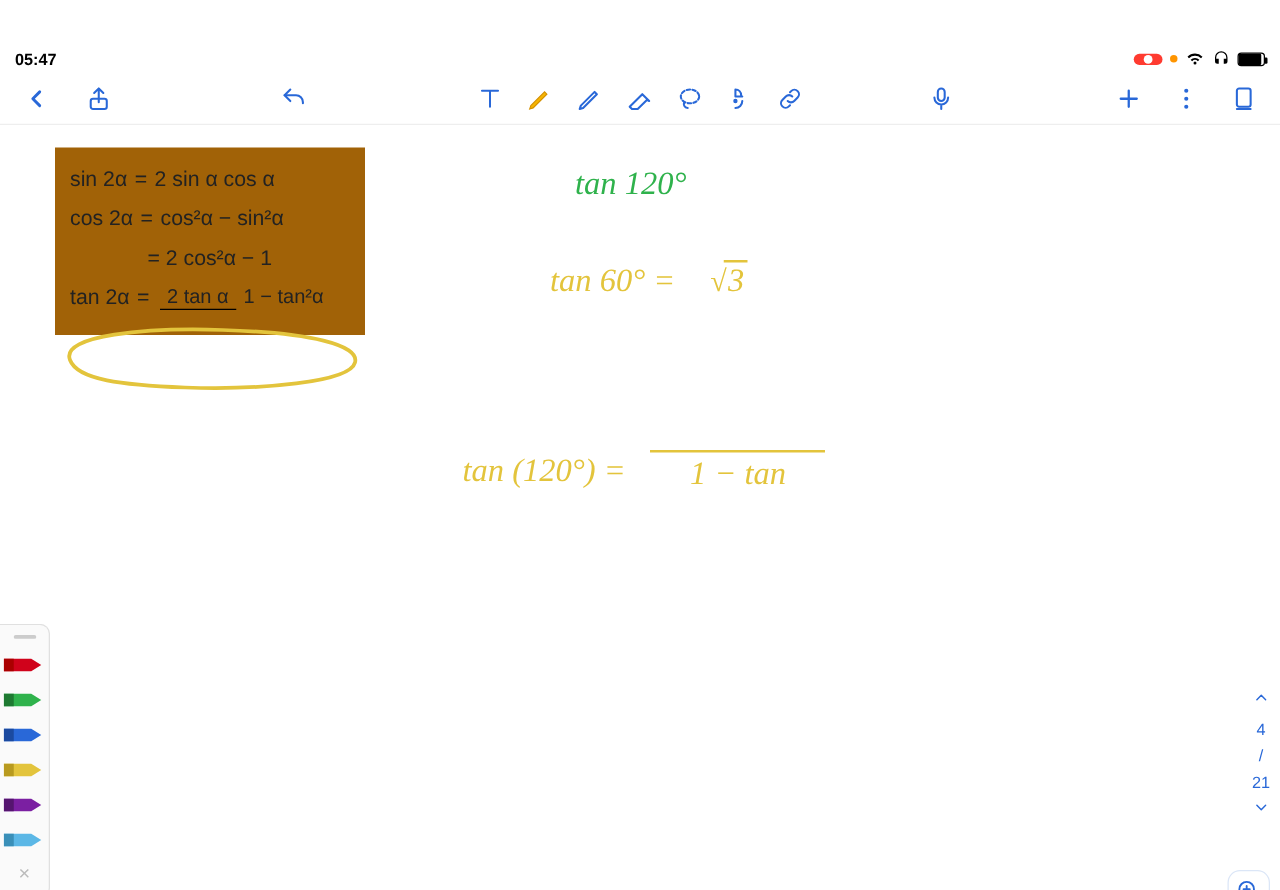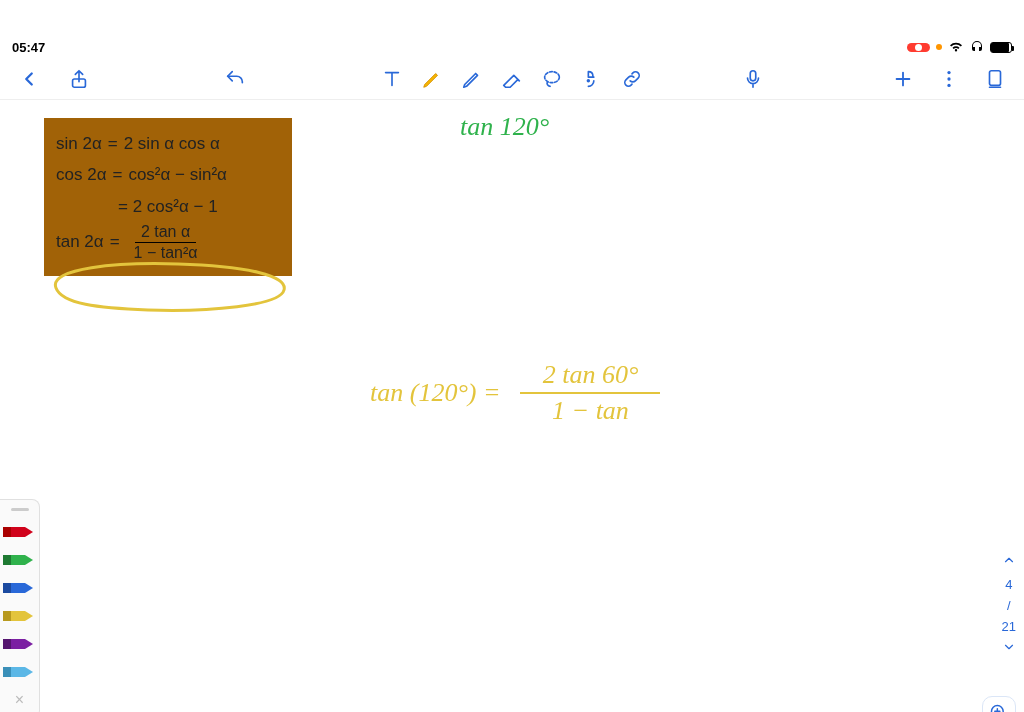--- a/index.html
+++ b/index.html
@@ -330,7 +330,7 @@
     <path d="M 18 30 C 10 10, 80 4, 140 6 C 210 8, 250 18, 246 32 C 242 48, 170 54, 110 52 C 60 50, 24 46, 18 30 Z" fill="none" stroke="#e3c43c" stroke-width="3" stroke-linecap="round"></path>
   </svg>
 
-  <div class="hw-green" style="left:460px; top:12px;">tan 120°</div>
+  <div class="hw-green" style="left:460px; top:32px;">tan 120°</div>
 
 
   <div class="hw-yellow" style="left:370px; top:260px; display:flex; align-items:center; gap:20px;text-align:center;">

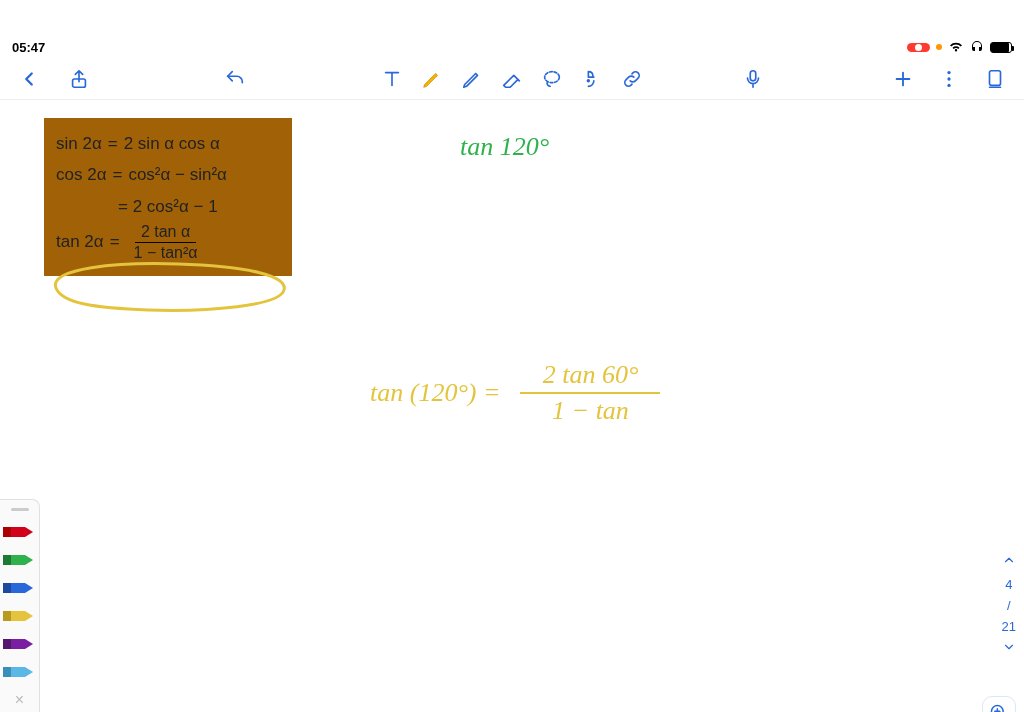--- a/index.html
+++ b/index.html
@@ -90,7 +90,7 @@
 .formula-card .indent { padding-left: 62px; }
 .frac {
   display: inline-flex;
-  flex-direction: column;
+  flex-direction: row;
   align-items: center;
   vertical-align: middle;
   font-size: 16px;

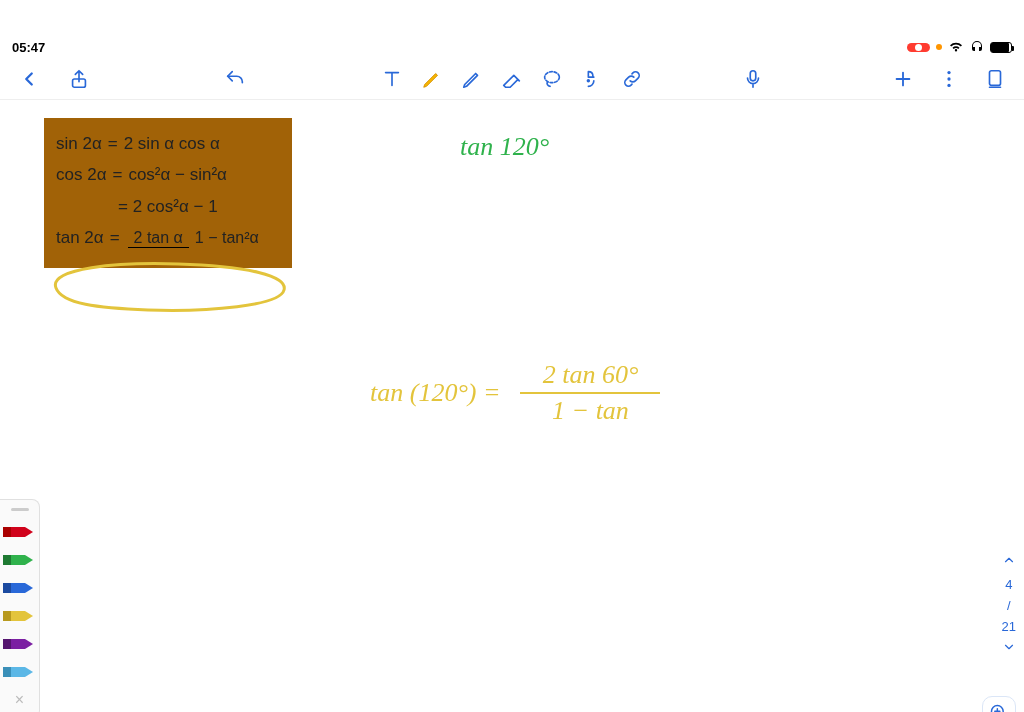--- a/index.html
+++ b/index.html
@@ -332,6 +332,11 @@
 
   <div class="hw-green" style="left:460px; top:32px;">tan 120°</div>
 
+  <div class="hw-yellow" style="left:440px; top:110px;">
+    <span>tan 60° =</span>
+    &nbsp;&nbsp;
+    <span class="sqrt-sym"><span class="rad">3</span></span>
+  </div>
 
   <div class="hw-yellow" style="left:370px; top:260px; display:flex; align-items:center; gap:20px;text-align:center;">
     <span>tan (120°) =</span>

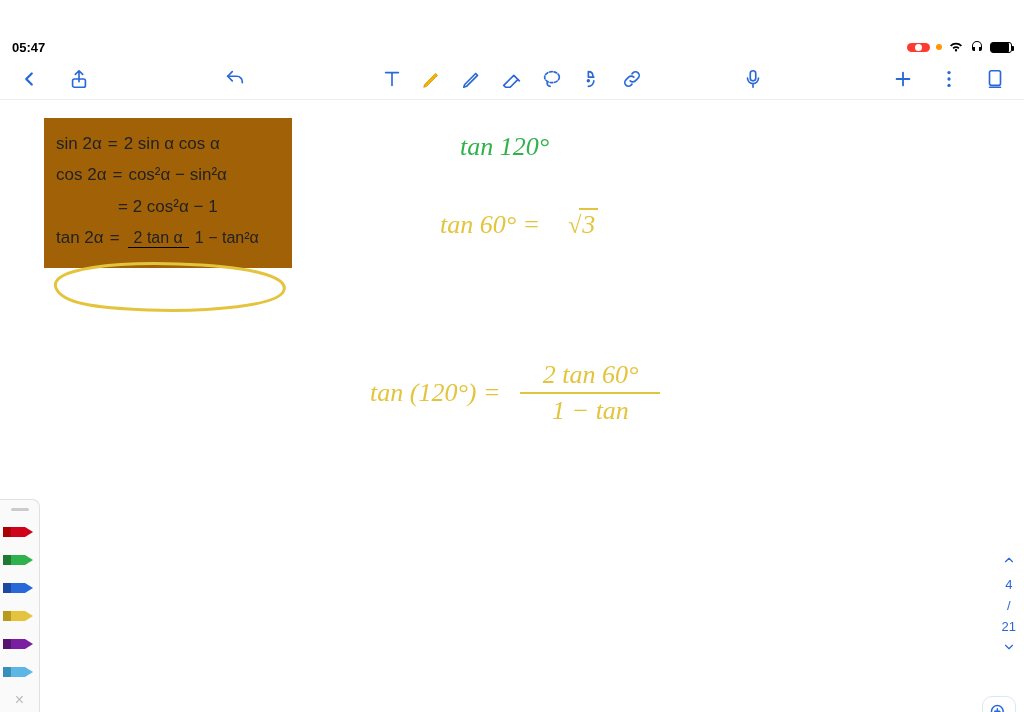--- a/index.html
+++ b/index.html
@@ -341,7 +341,6 @@
   <div class="hw-yellow" style="left:370px; top:260px; display:flex; align-items:center; gap:20px;text-align:center;">
     <span>tan (120°) =</span>
     <span class="hw-fraction">
-      <span class="n">2 tan 60°</span>
       <span class="line"></span>
       <span class="d">1 − tan</span>
     </span>

